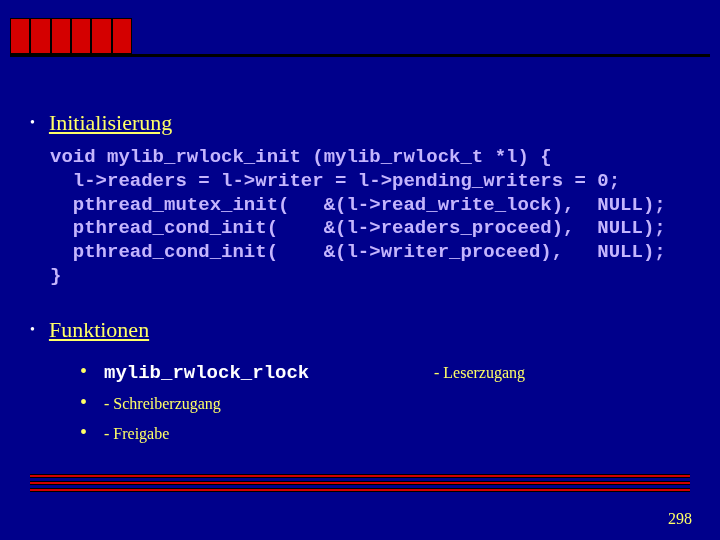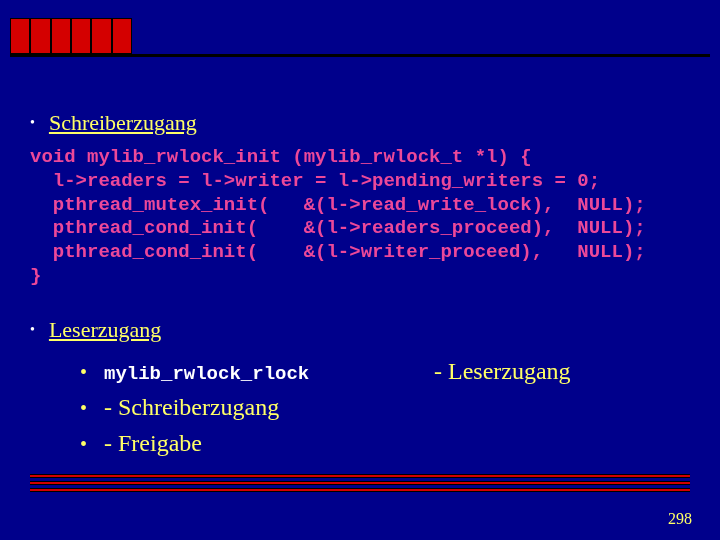--- a/index.html
+++ b/index.html
@@ -127,7 +127,7 @@
 
   <div class="section-head">
     <span class="bullet-main">•</span>
-    <span class="section-title">Schreiberzugang</span>
+    <span class="section-title">Initialisierung</span>
   </div>
 
   <div class="code-block">void mylib_rwlock_init (mylib_rwlock_t *l) {

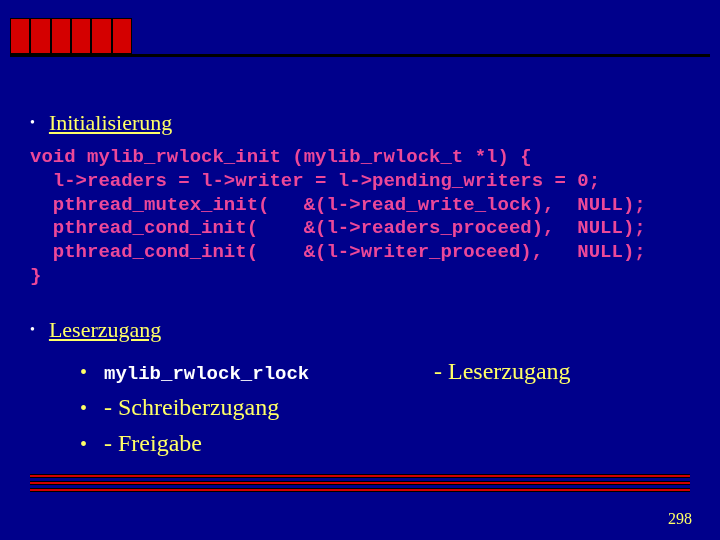--- a/index.html
+++ b/index.html
@@ -57,10 +57,11 @@
     font-family: "Courier New", monospace;
     font-weight: bold;
     font-size: 19px;
-    color: #ec4899;
+    color: #c4b5fd;
     white-space: pre;
     line-height: 1.25;
     margin-bottom: 28px;
+    margin-left: 20px;
   }
   .func-list {
     margin-top: 8px;

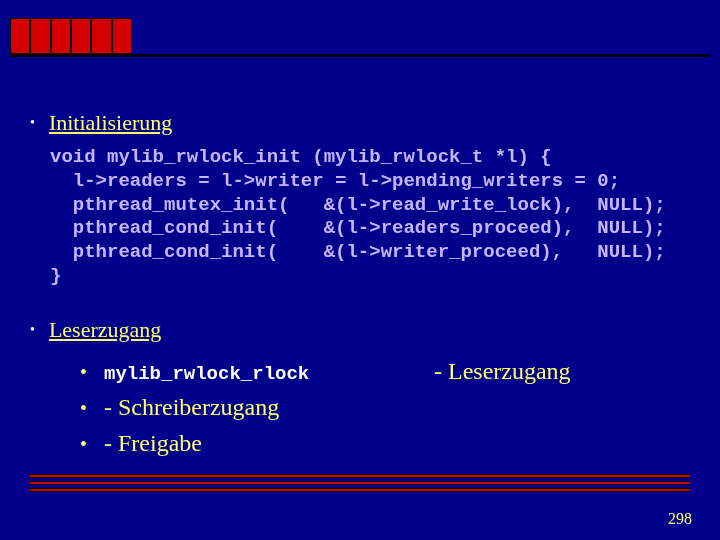--- a/index.html
+++ b/index.html
@@ -140,7 +140,7 @@
 
   <div class="section-head">
     <span class="bullet-main">•</span>
-    <span class="section-title">Leserzugang</span>
+    <span class="section-title">Funktionen</span>
   </div>
 
   <div class="func-list">

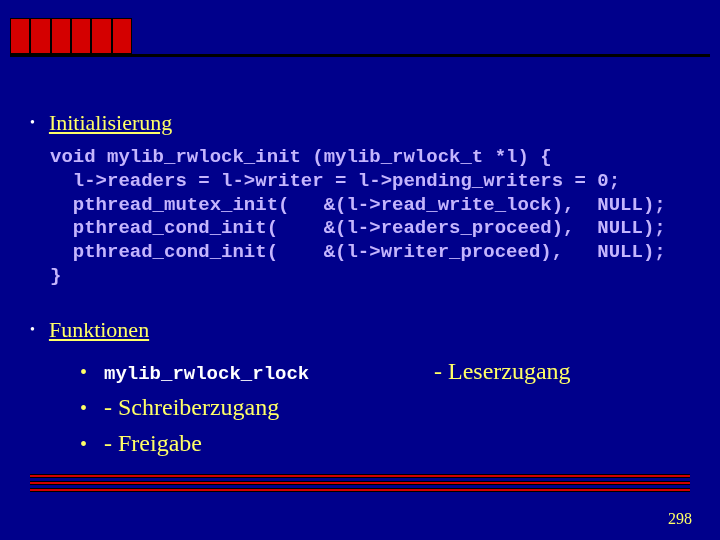--- a/index.html
+++ b/index.html
@@ -86,7 +86,7 @@
     margin-top: 6px;
   }
   .func-desc {
-    font-size: 24px;
+    font-size: 16px;
     color: #ffff66;
   }
   .bottom-deco {

